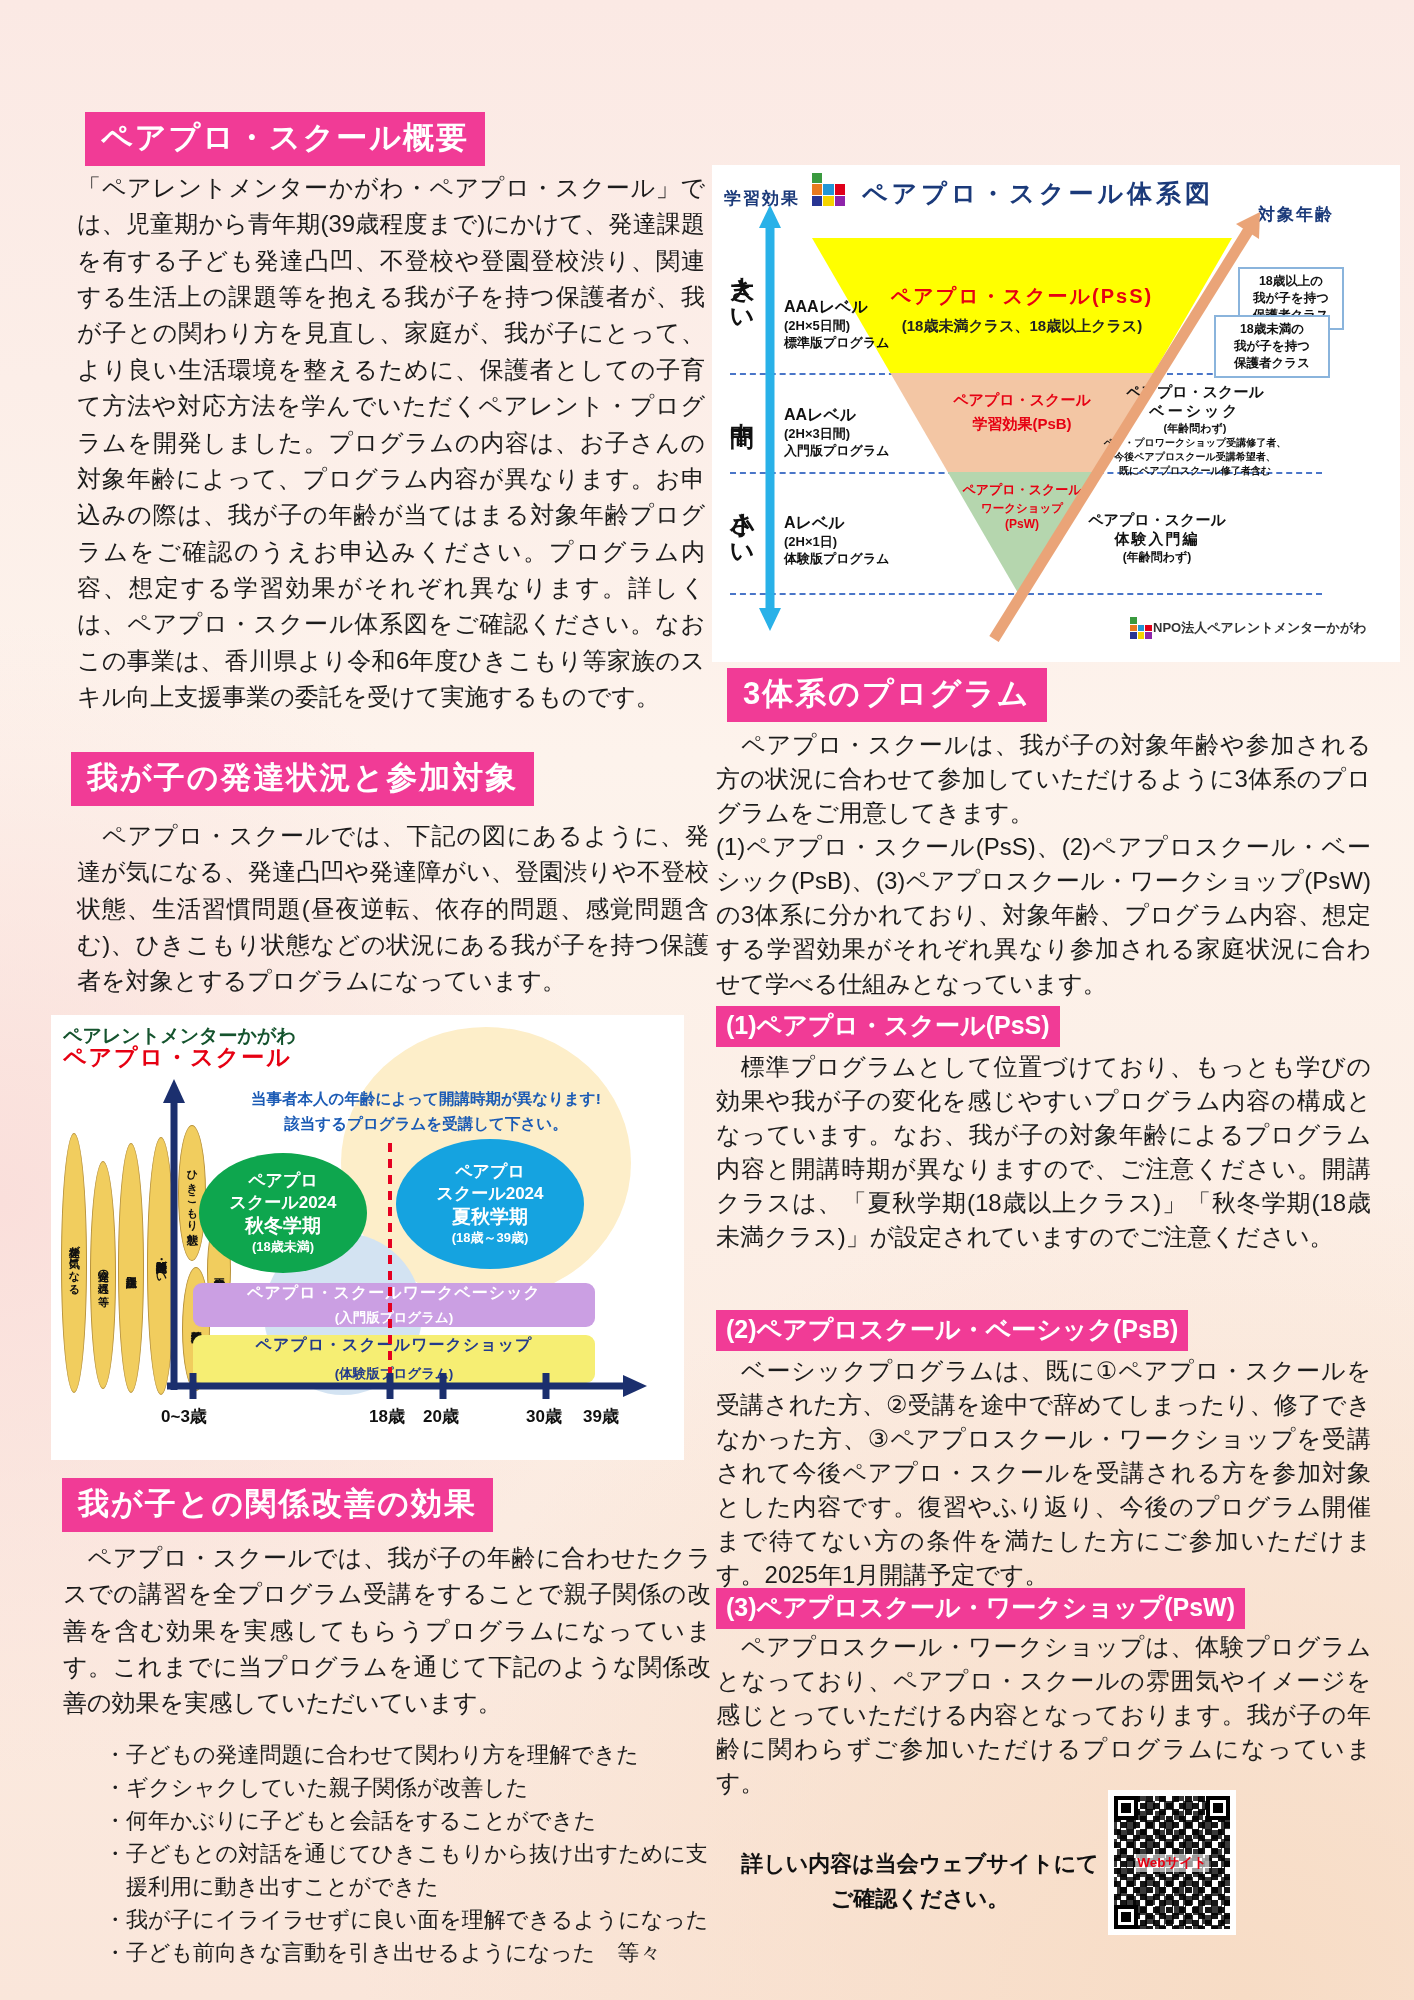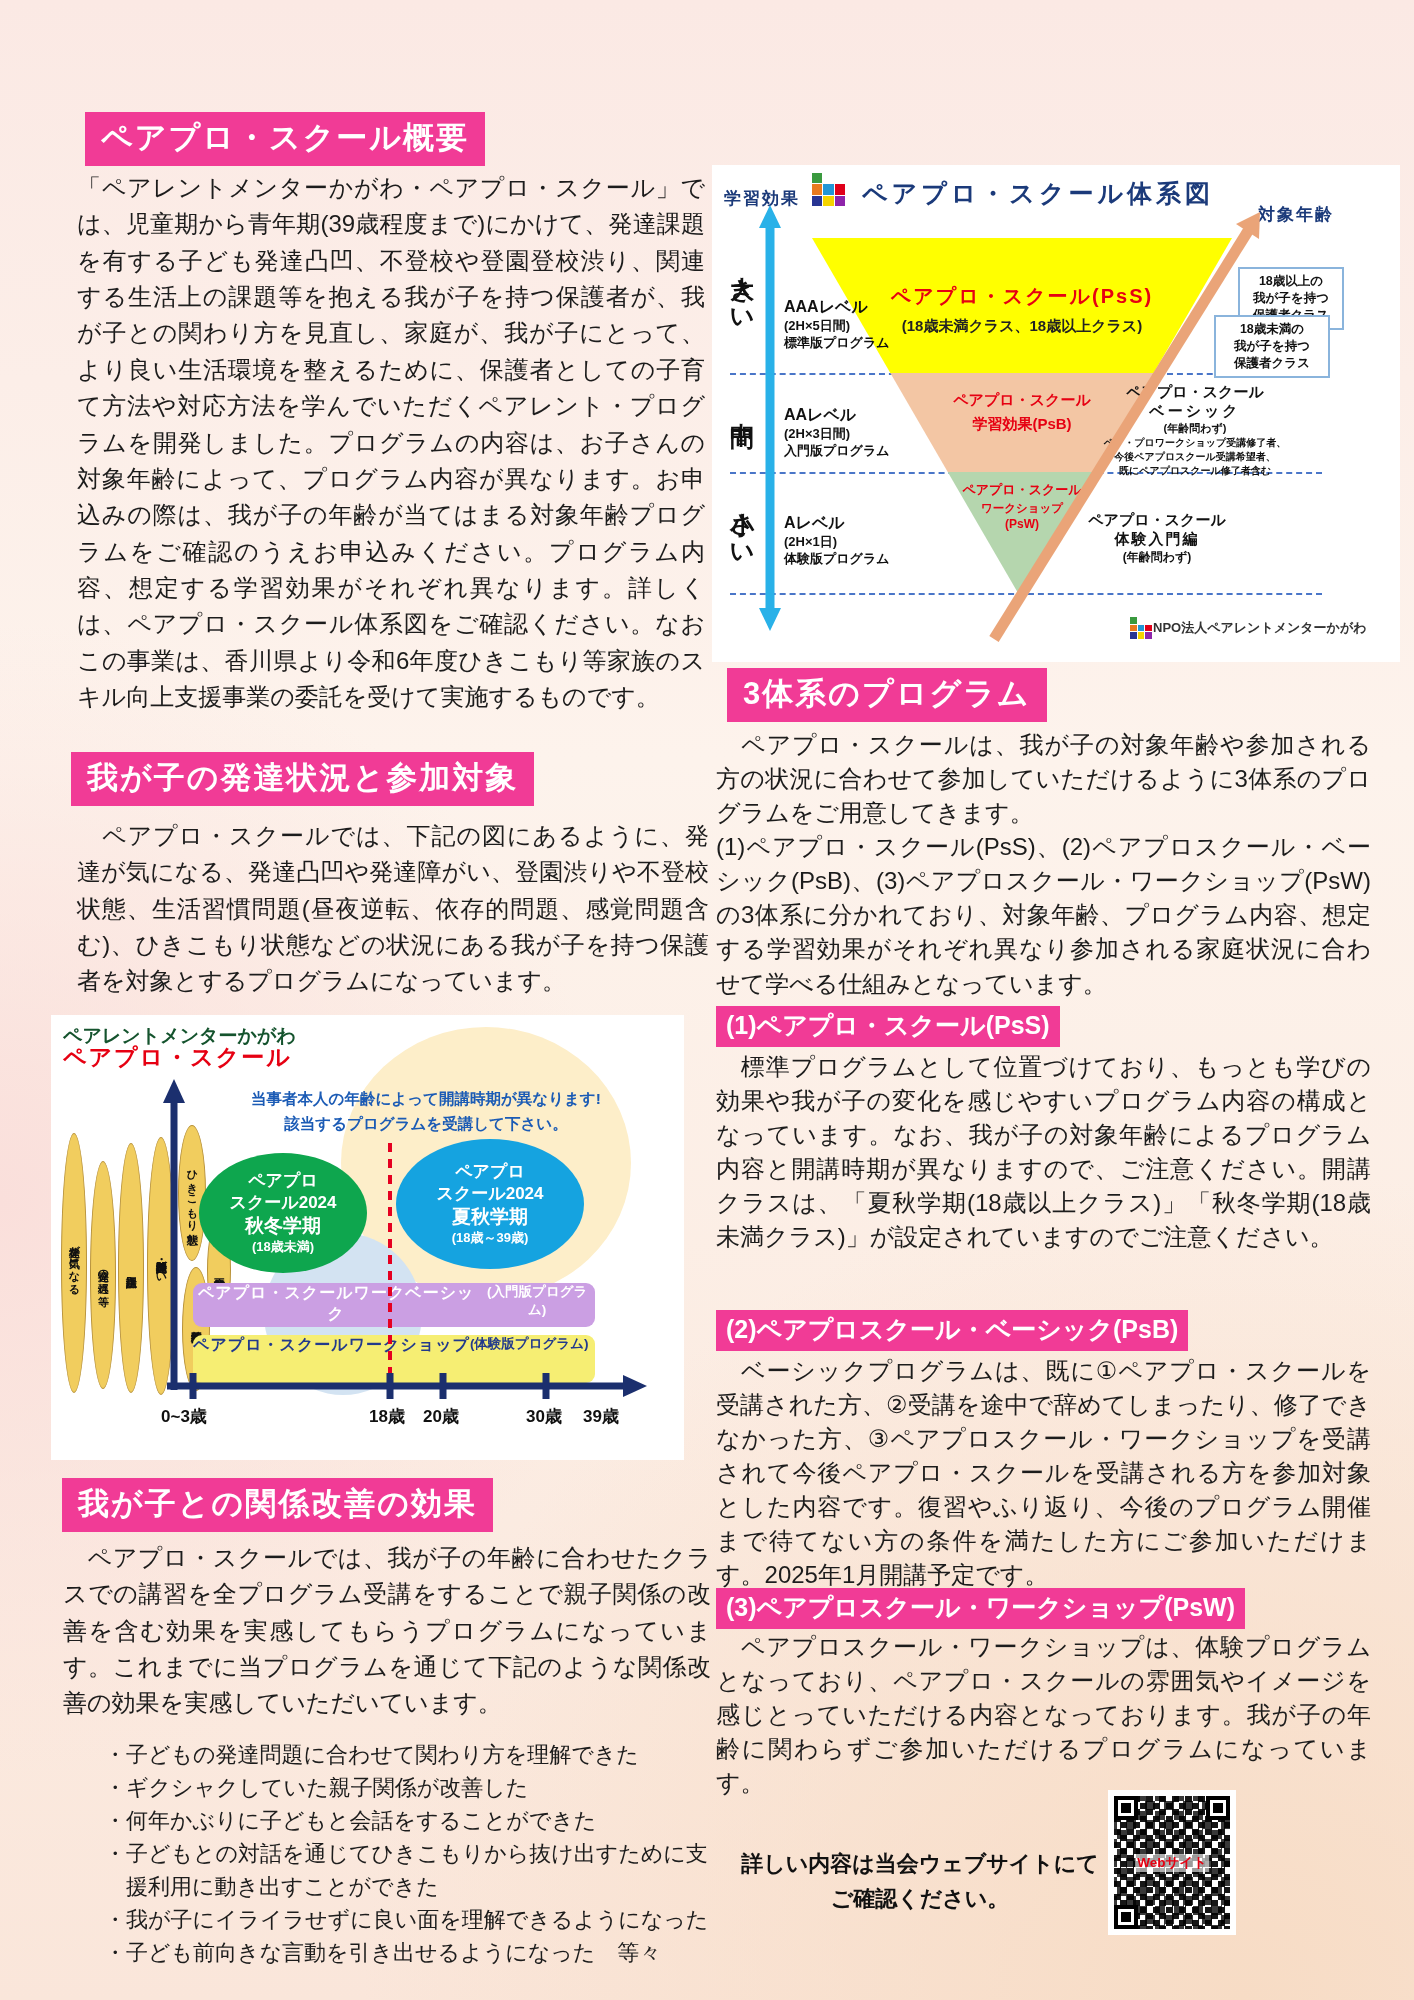--- a/index.html
+++ b/index.html
@@ -70,7 +70,7 @@
     display:flex;flex-direction:column;justify-content:center;line-height:1.3}
   .oval .t1{font-size:17px}.oval .t3{font-size:19px}.oval .t4{font-size:13px}
   .bar{position:absolute;border-radius:9px;text-align:center;font-weight:bold;
-    display:flex;flex-direction:row;justify-content:flex-start;line-height:1.3}
+    display:flex;flex-direction:column;justify-content:space-between;line-height:1.3}
   .bar .b1{font-size:16px;letter-spacing:1px}.bar .b2{font-size:13.5px}
   .tick-lab{position:absolute;font-size:17px;font-weight:bold;color:#111;white-space:nowrap}
   

